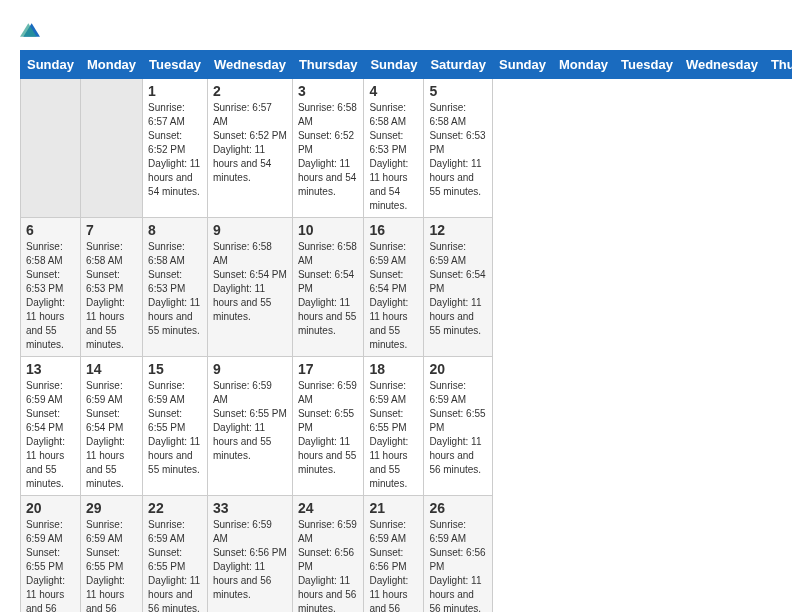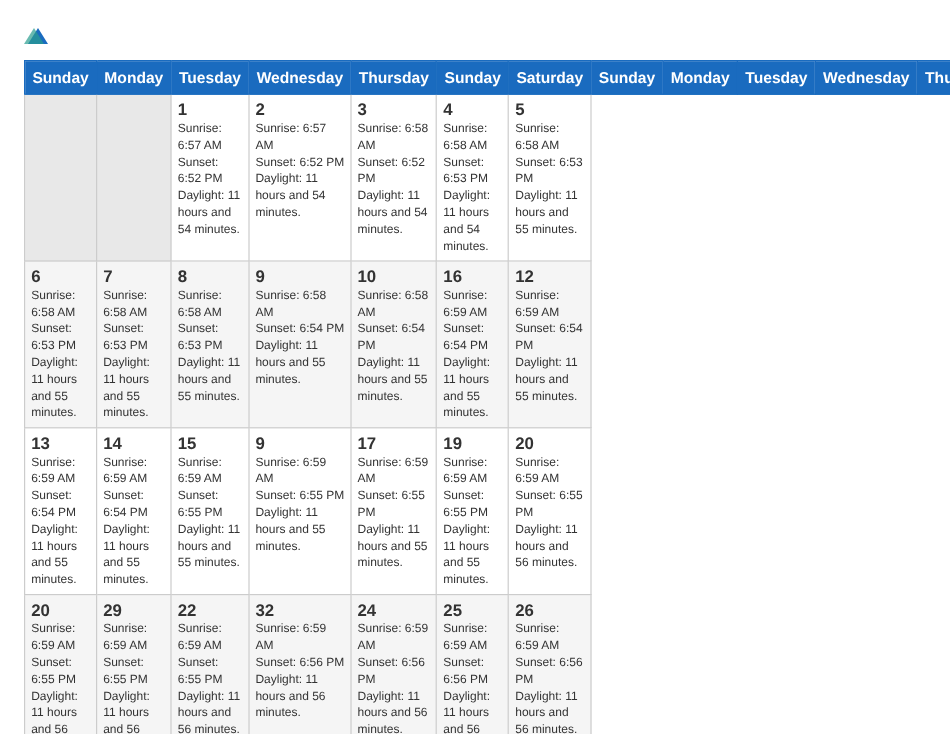--- a/index.html
+++ b/index.html
@@ -245,7 +245,7 @@
 Daylight: 11 hours and 55 minutes.</div>
         </td>
         <td>
-          <span class="day-num">19</span>
+          <span class="day-num">18</span>
           <div class="day-detail" style="white-space: pre-line;">Sunrise: 6:59 AM
 Sunset: 6:55 PM
 Daylight: 11 hours and 55 minutes.</div>

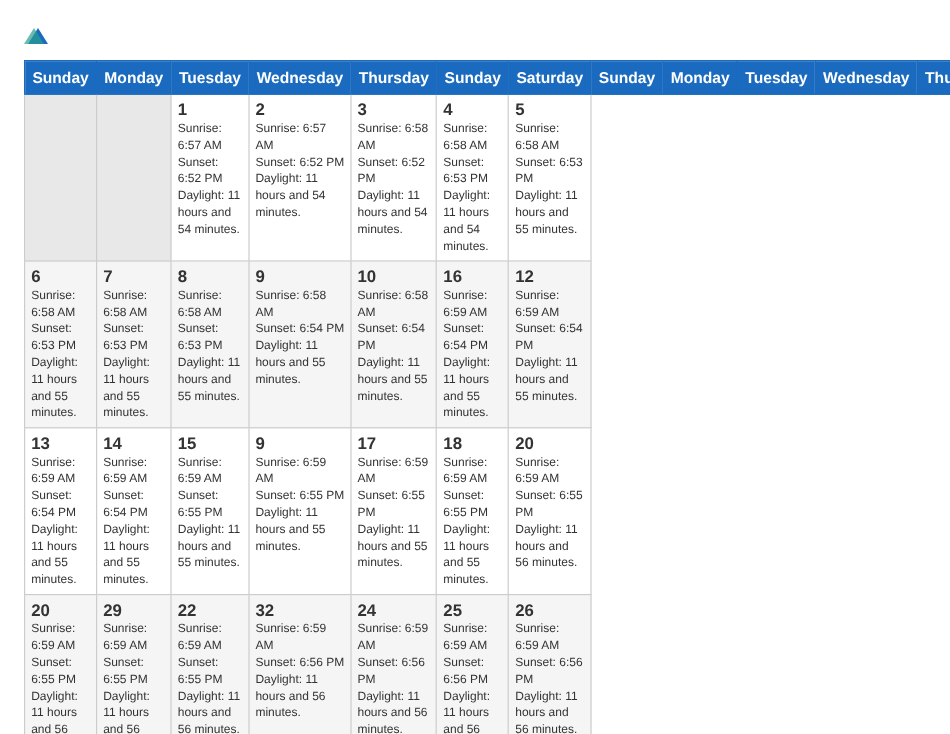--- a/index.html
+++ b/index.html
@@ -277,7 +277,7 @@
 Daylight: 11 hours and 56 minutes.</div>
         </td>
         <td>
-          <span class="day-num">32</span>
+          <span class="day-num">33</span>
           <div class="day-detail" style="white-space: pre-line;">Sunrise: 6:59 AM
 Sunset: 6:56 PM
 Daylight: 11 hours and 56 minutes.</div>

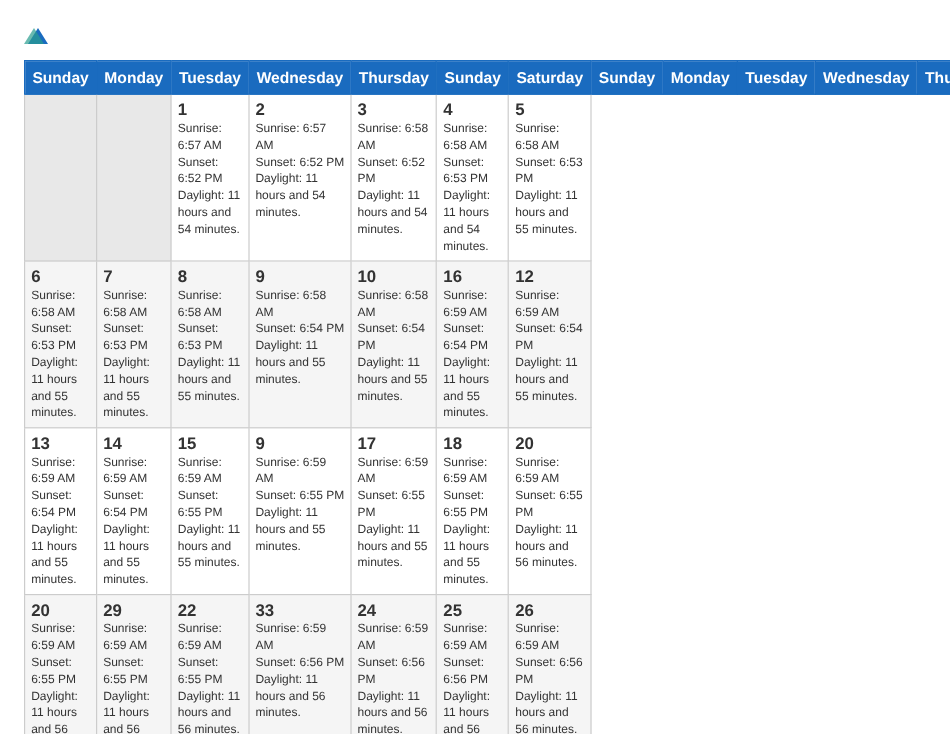--- a/index.html
+++ b/index.html
@@ -289,7 +289,7 @@
 Daylight: 11 hours and 56 minutes.</div>
         </td>
         <td>
-          <span class="day-num">25</span>
+          <span class="day-num">21</span>
           <div class="day-detail" style="white-space: pre-line;">Sunrise: 6:59 AM
 Sunset: 6:56 PM
 Daylight: 11 hours and 56 minutes.</div>

